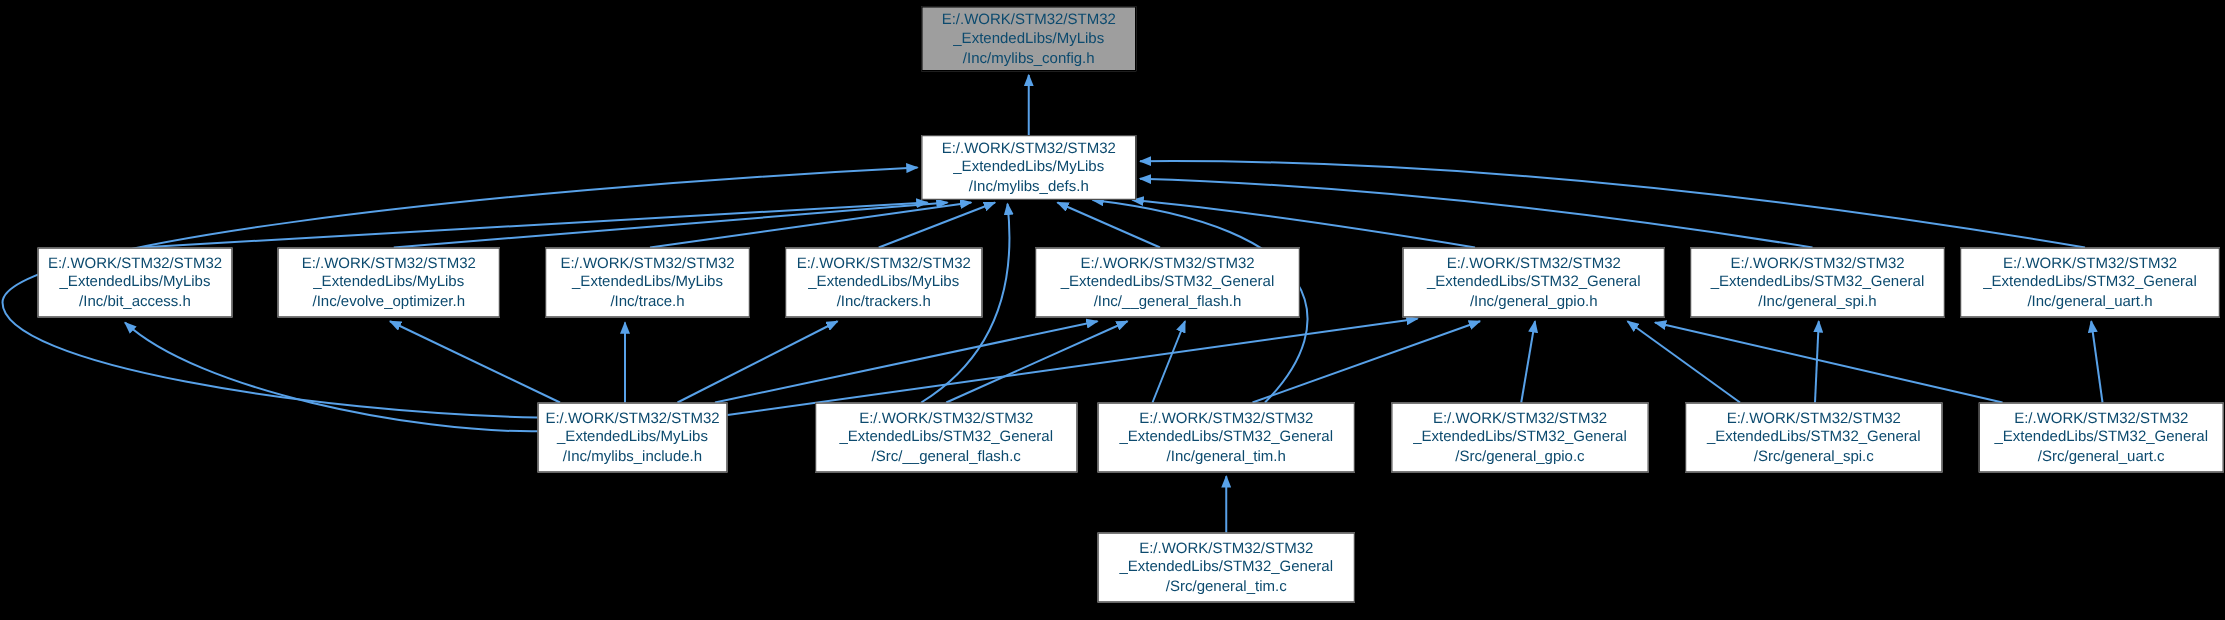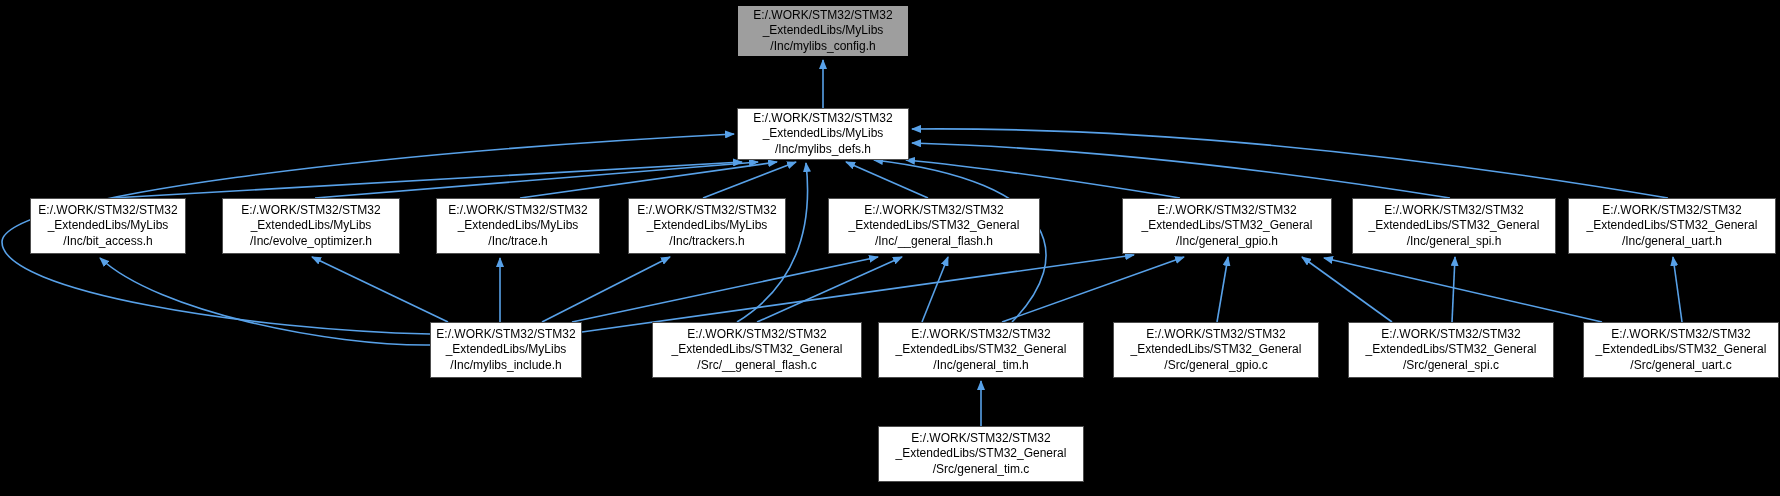--- a/index.html
+++ b/index.html
@@ -8,7 +8,7 @@
   svg.edges{position:absolute;left:0;top:0;width:1780px;height:496px;}
   .edge{stroke:#58A1E8;stroke-width:1.6;fill:none;}
   .node{position:absolute;box-sizing:border-box;background:#FFFFFF;border:1px solid #4d4d4d;
-        color:#000000;display:flex;flex-direction:column;justify-content:center;align-items:center;
+        color:#0c4a6e;display:flex;flex-direction:column;justify-content:center;align-items:center;
         font-size:12px;line-height:15.5px;text-align:center;white-space:nowrap;cursor:pointer;}
   .node.hl{background:#9E9E9E;border:1px solid #000;}
 </style>

